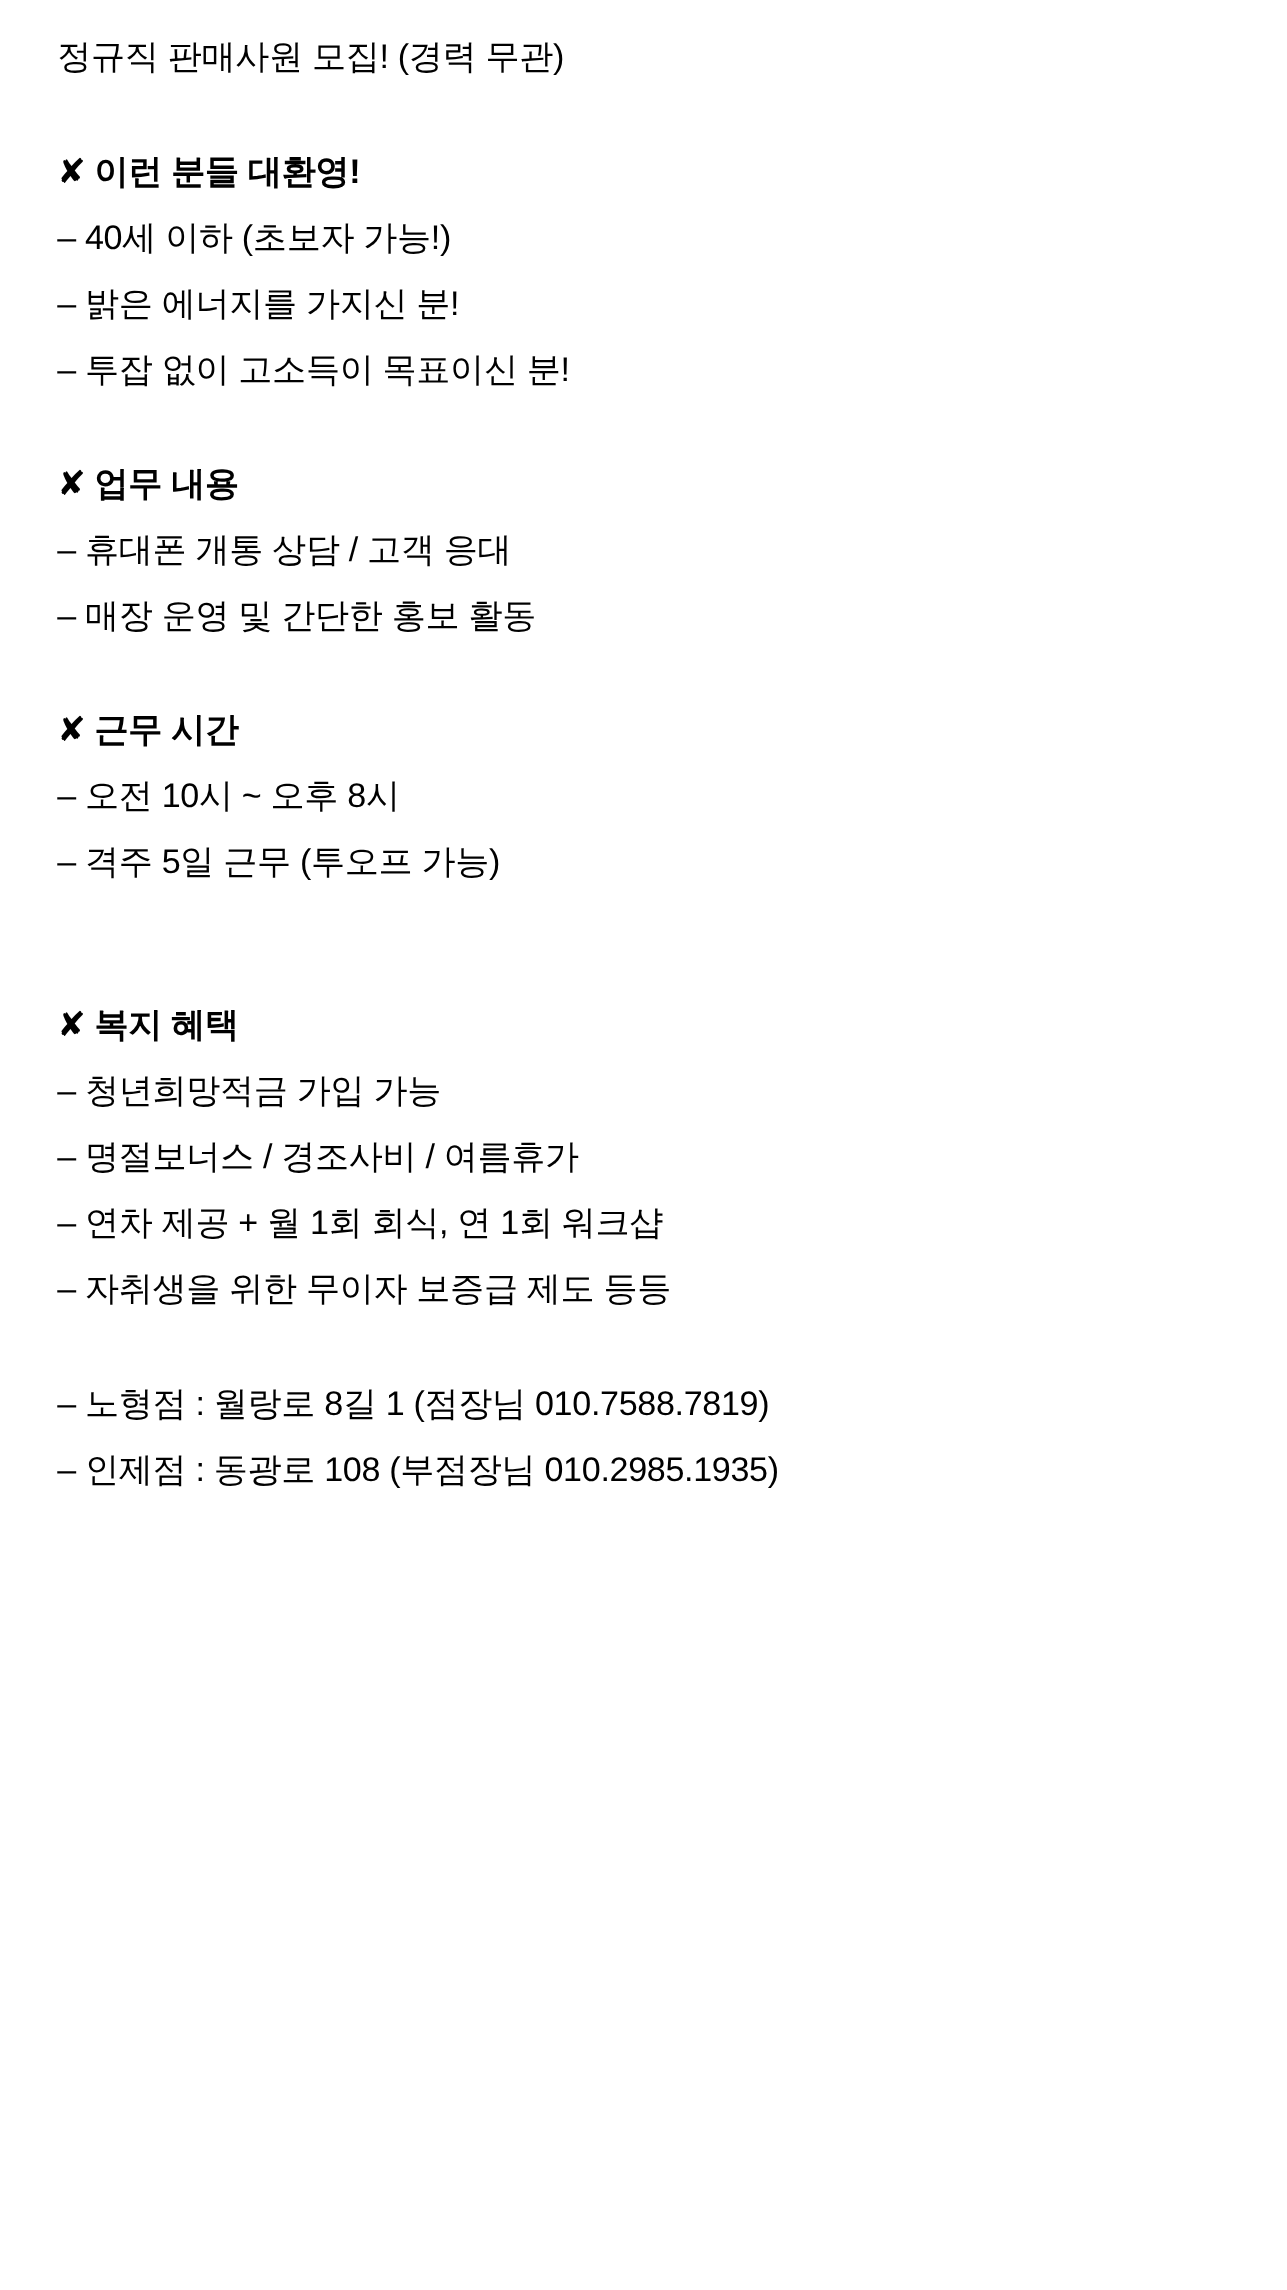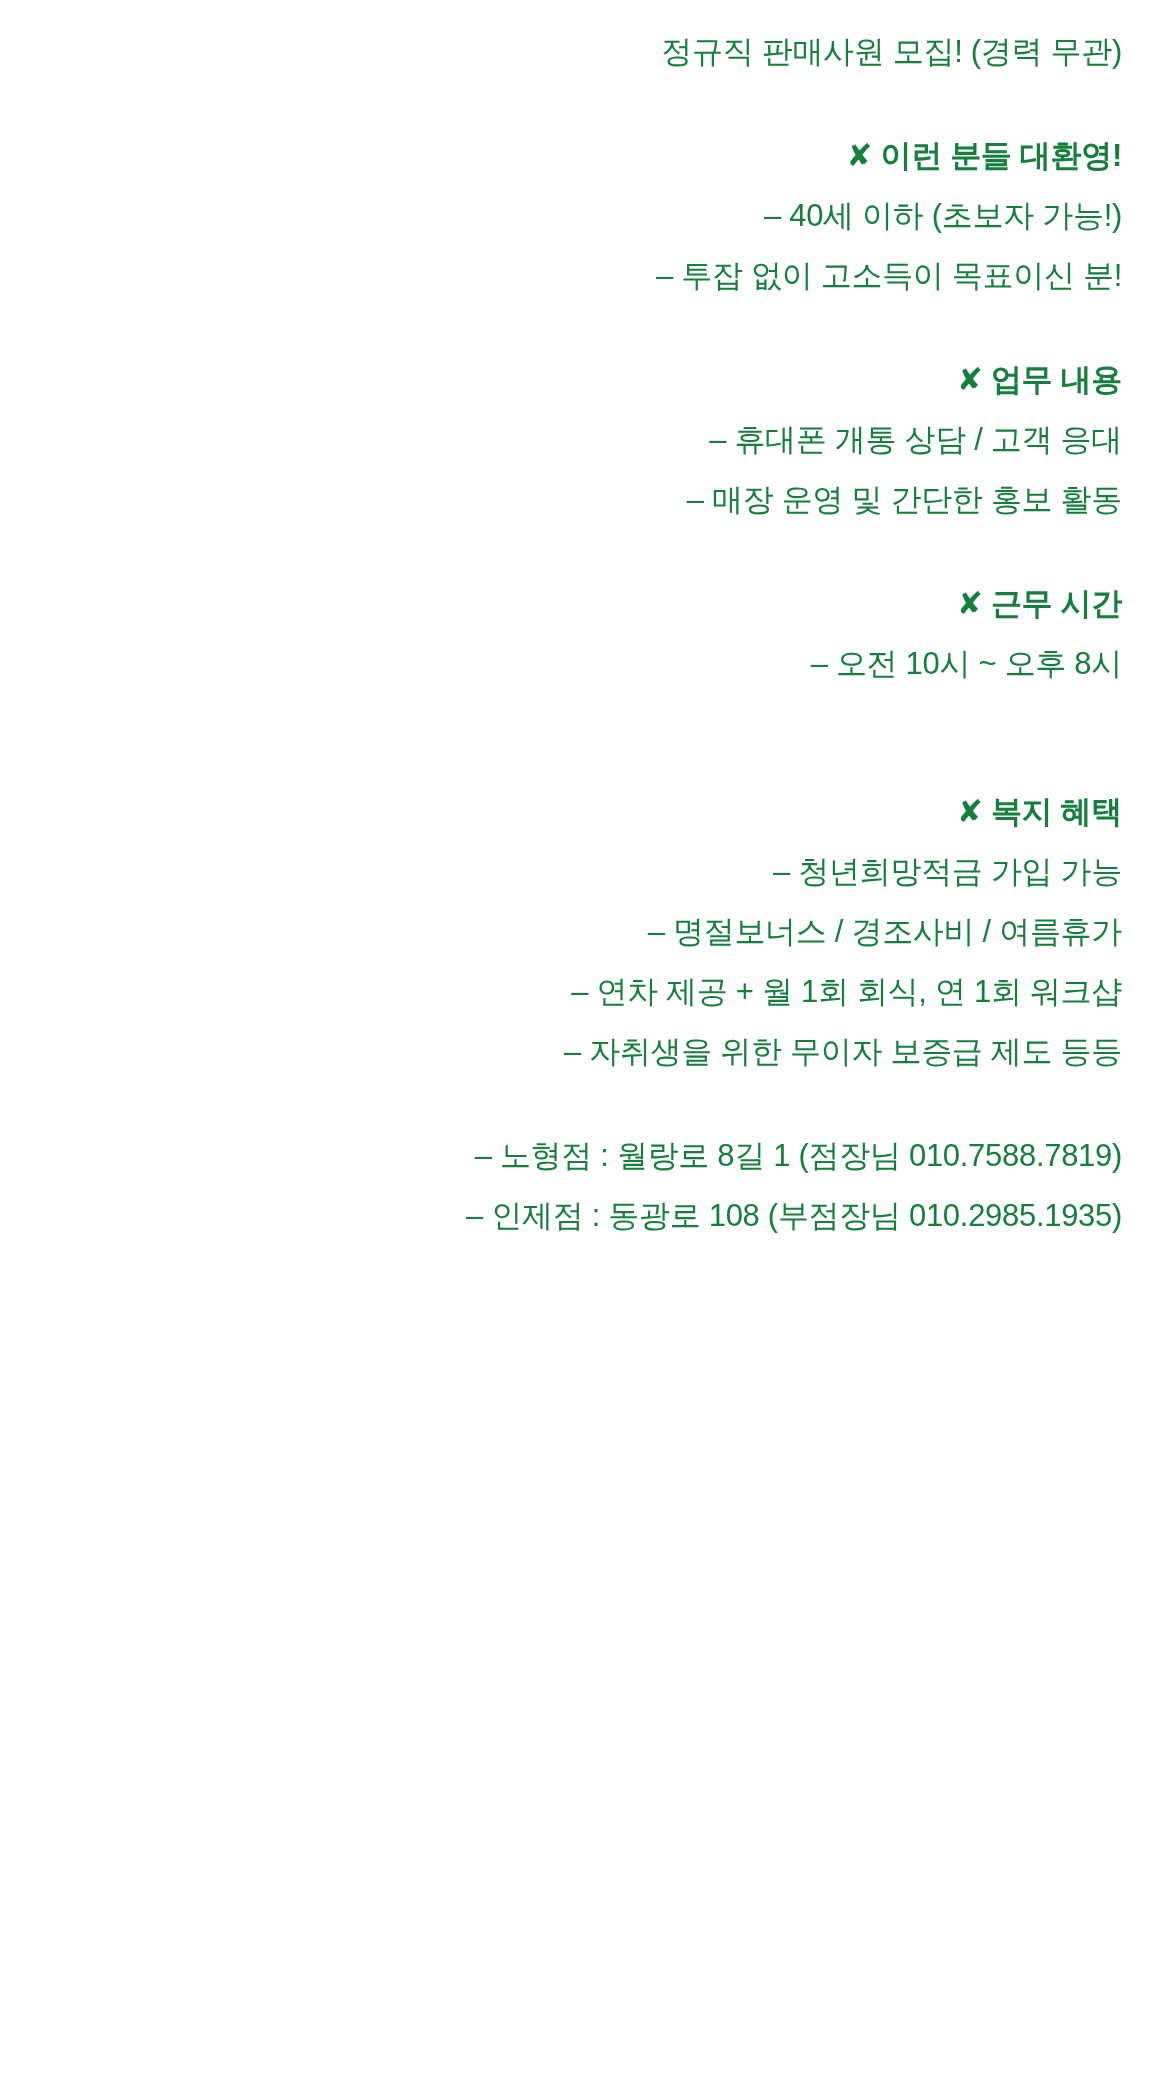--- a/index.html
+++ b/index.html
@@ -26,8 +26,7 @@
     line-height: 60px;
     letter-spacing: -0.3px;
     white-space: pre-wrap;
-    color: #15803d;
-    text-align: right;
+    color: #000000;
   }
   .line.title {
     font-size: 31px;

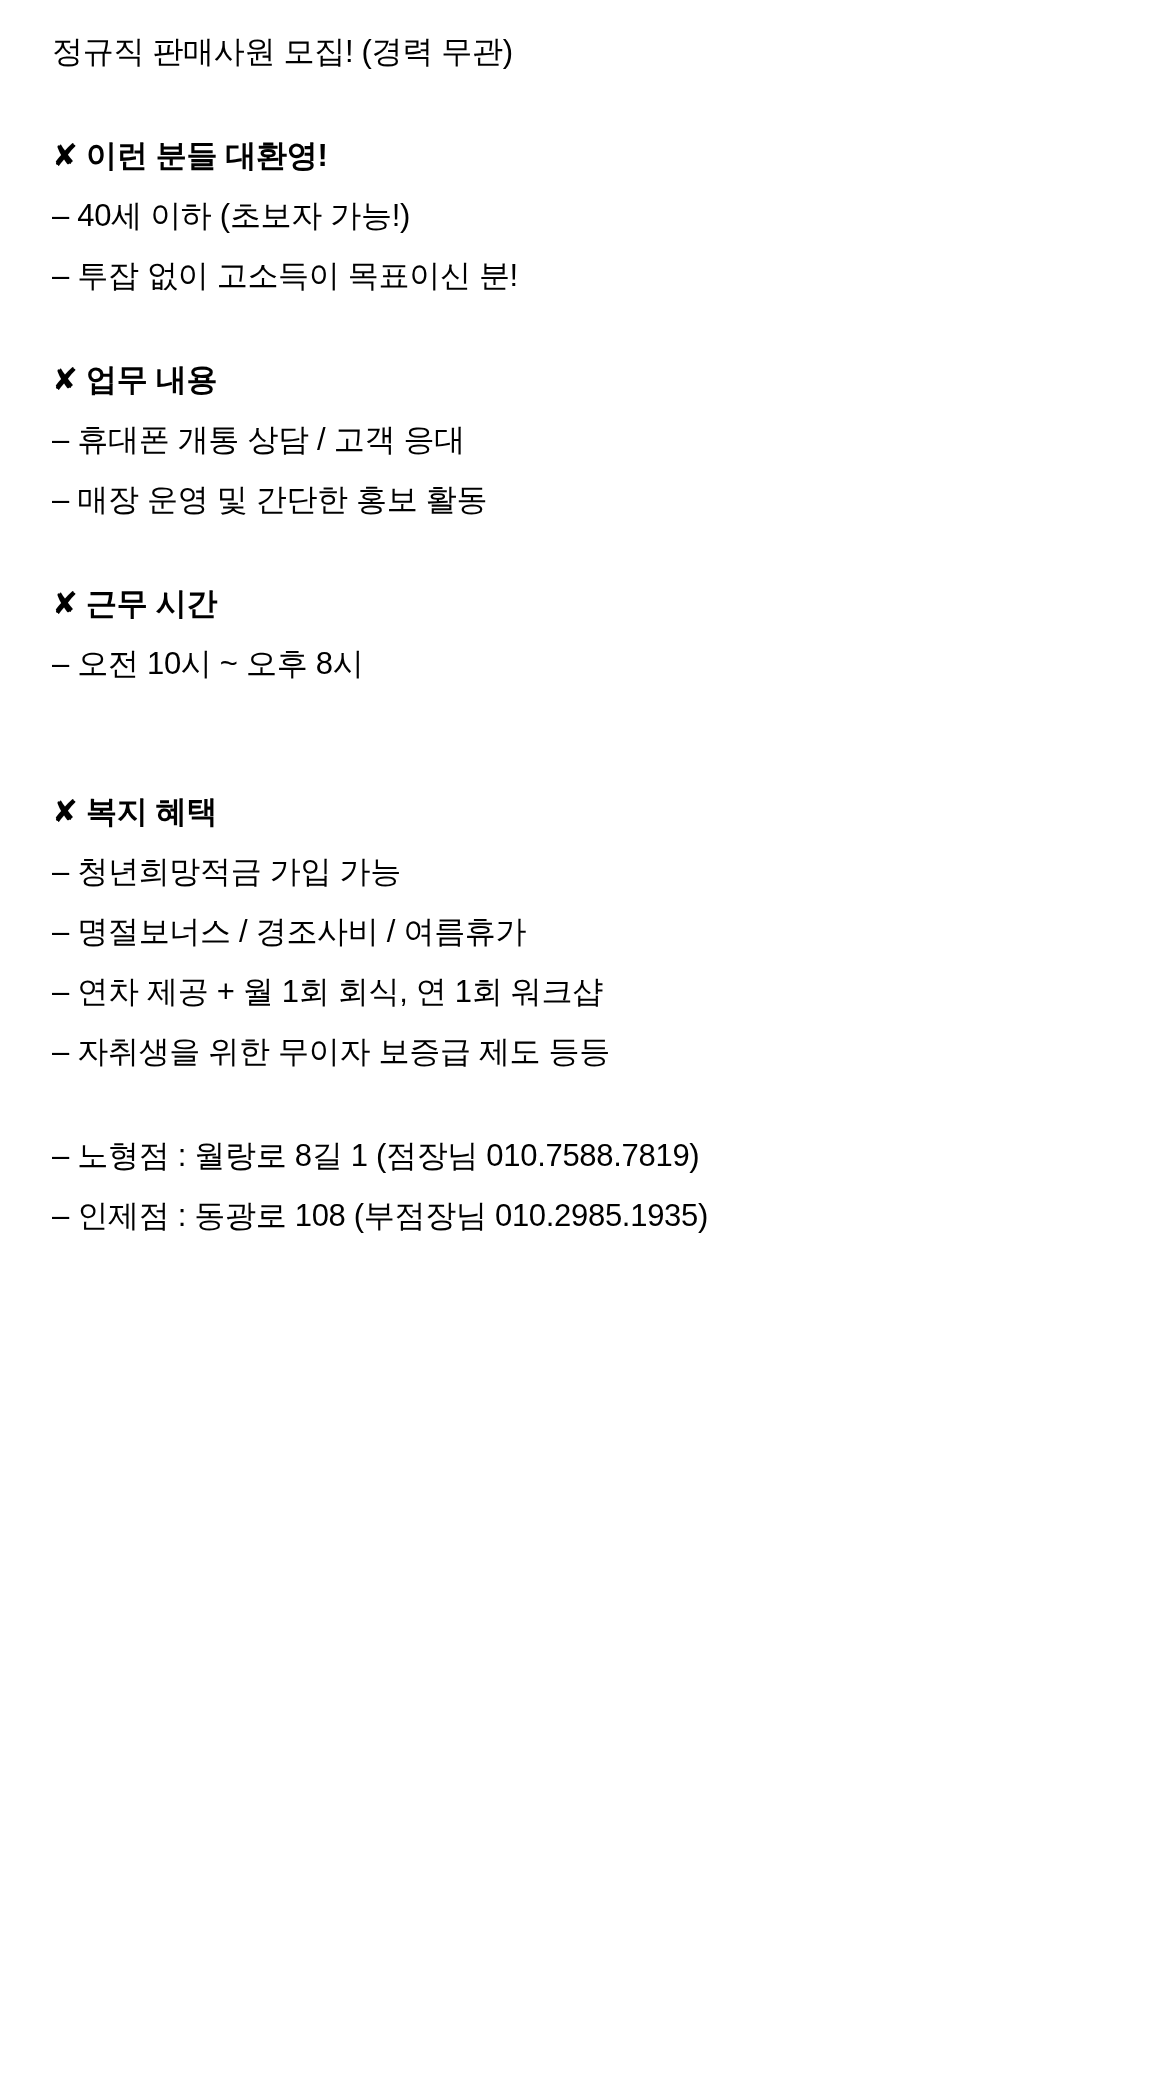--- a/index.html
+++ b/index.html
@@ -57,6 +57,7 @@
   <div class="block">
     <div class="line heading">✘ 이런 분들 대환영!</div>
     <div class="line">– 40세 이하 (초보자 가능!)</div>
+    <div class="line">– 밝은 에너지를 가지신 분!</div>
     <div class="line">– 투잡 없이 고소득이 목표이신 분!</div>
   </div>
   <div class="spacer"></div>

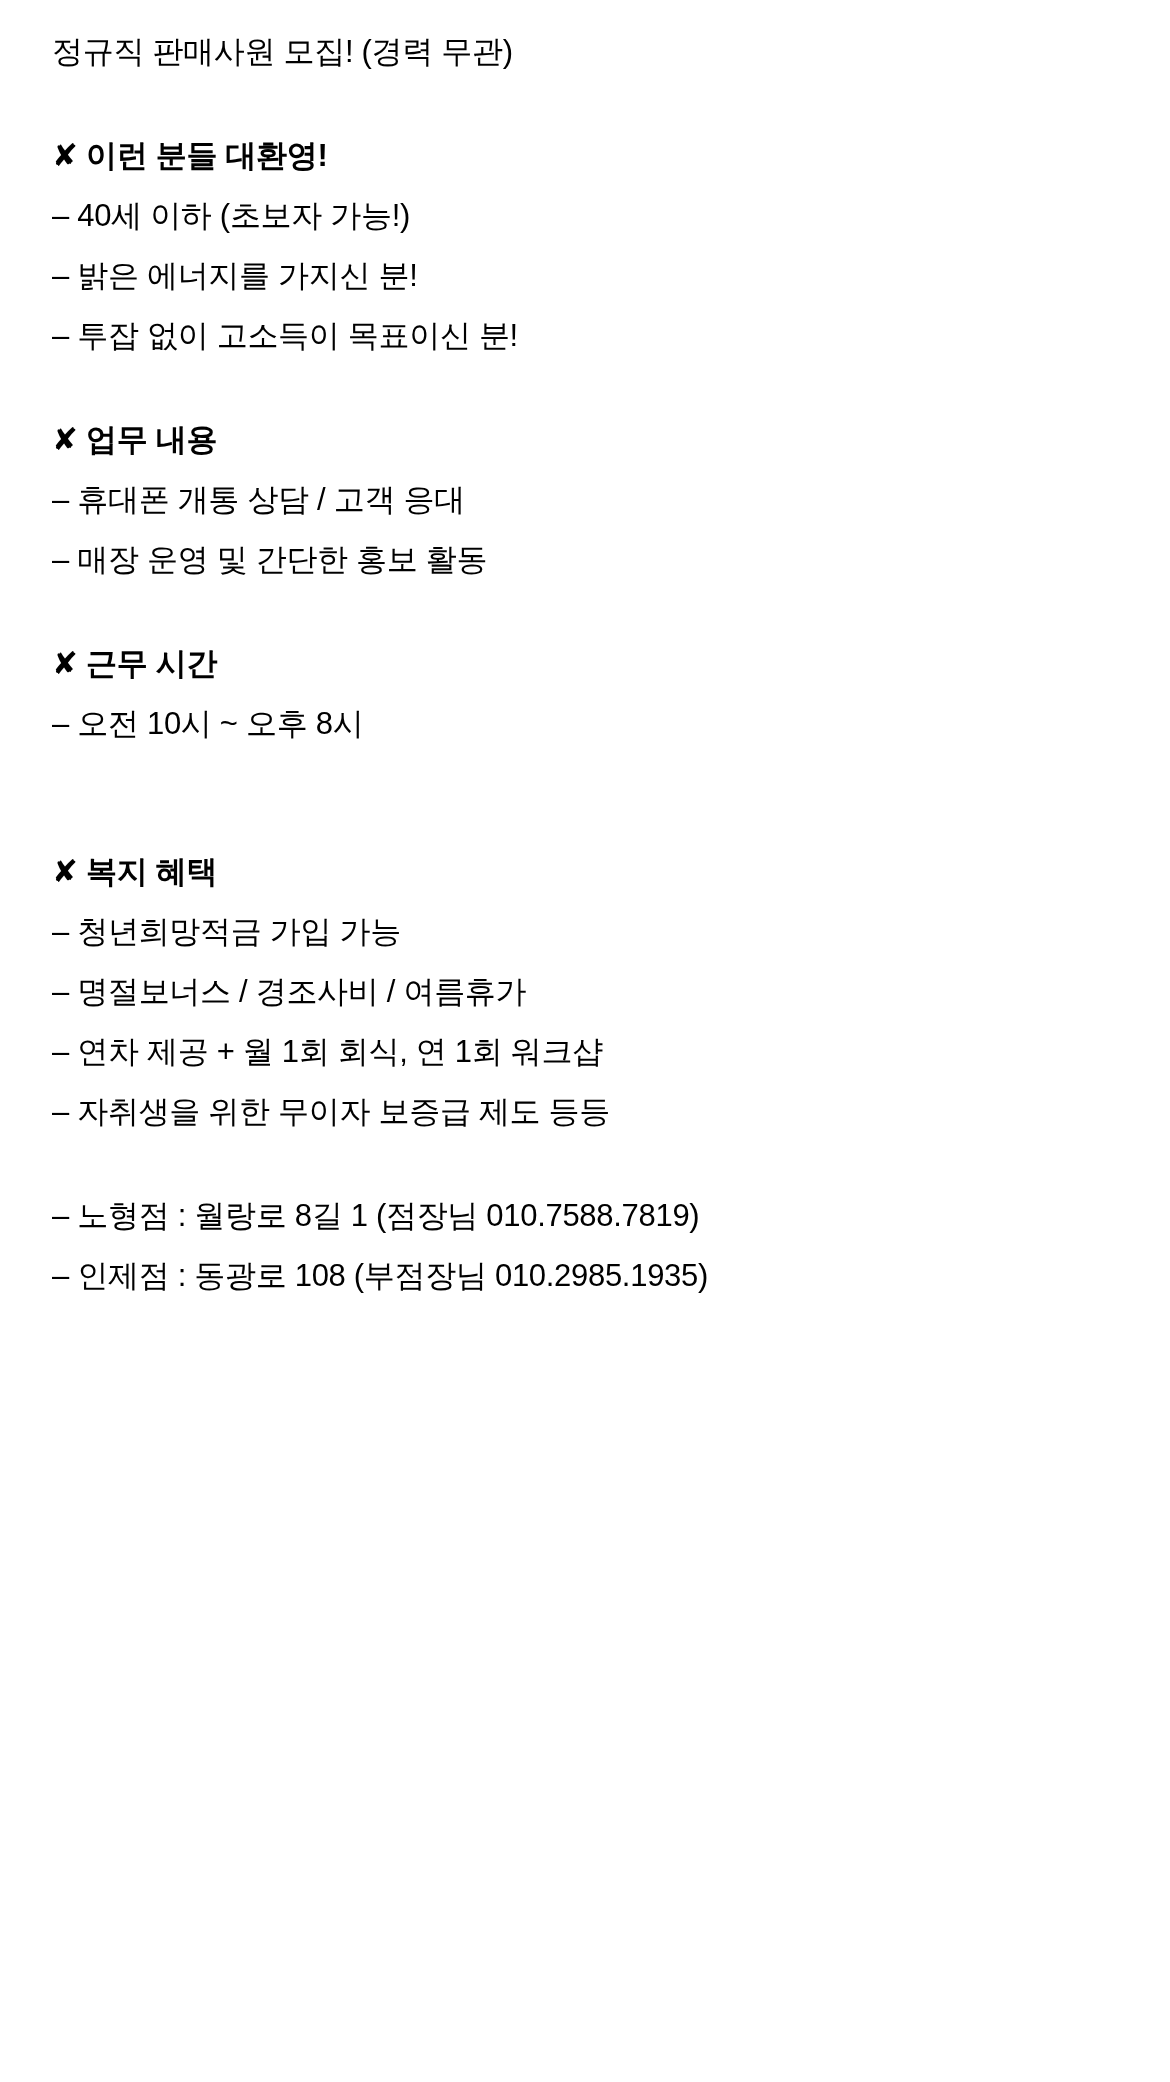--- a/index.html
+++ b/index.html
@@ -72,6 +72,7 @@
   <div class="block">
     <div class="line heading">✘ 근무 시간</div>
     <div class="line">– 오전 10시 ~ 오후 8시</div>
+    <div class="line">– 격주 5일 근무 (투오프 가능)</div>
   </div>
   <div class="spacer"></div>
 

